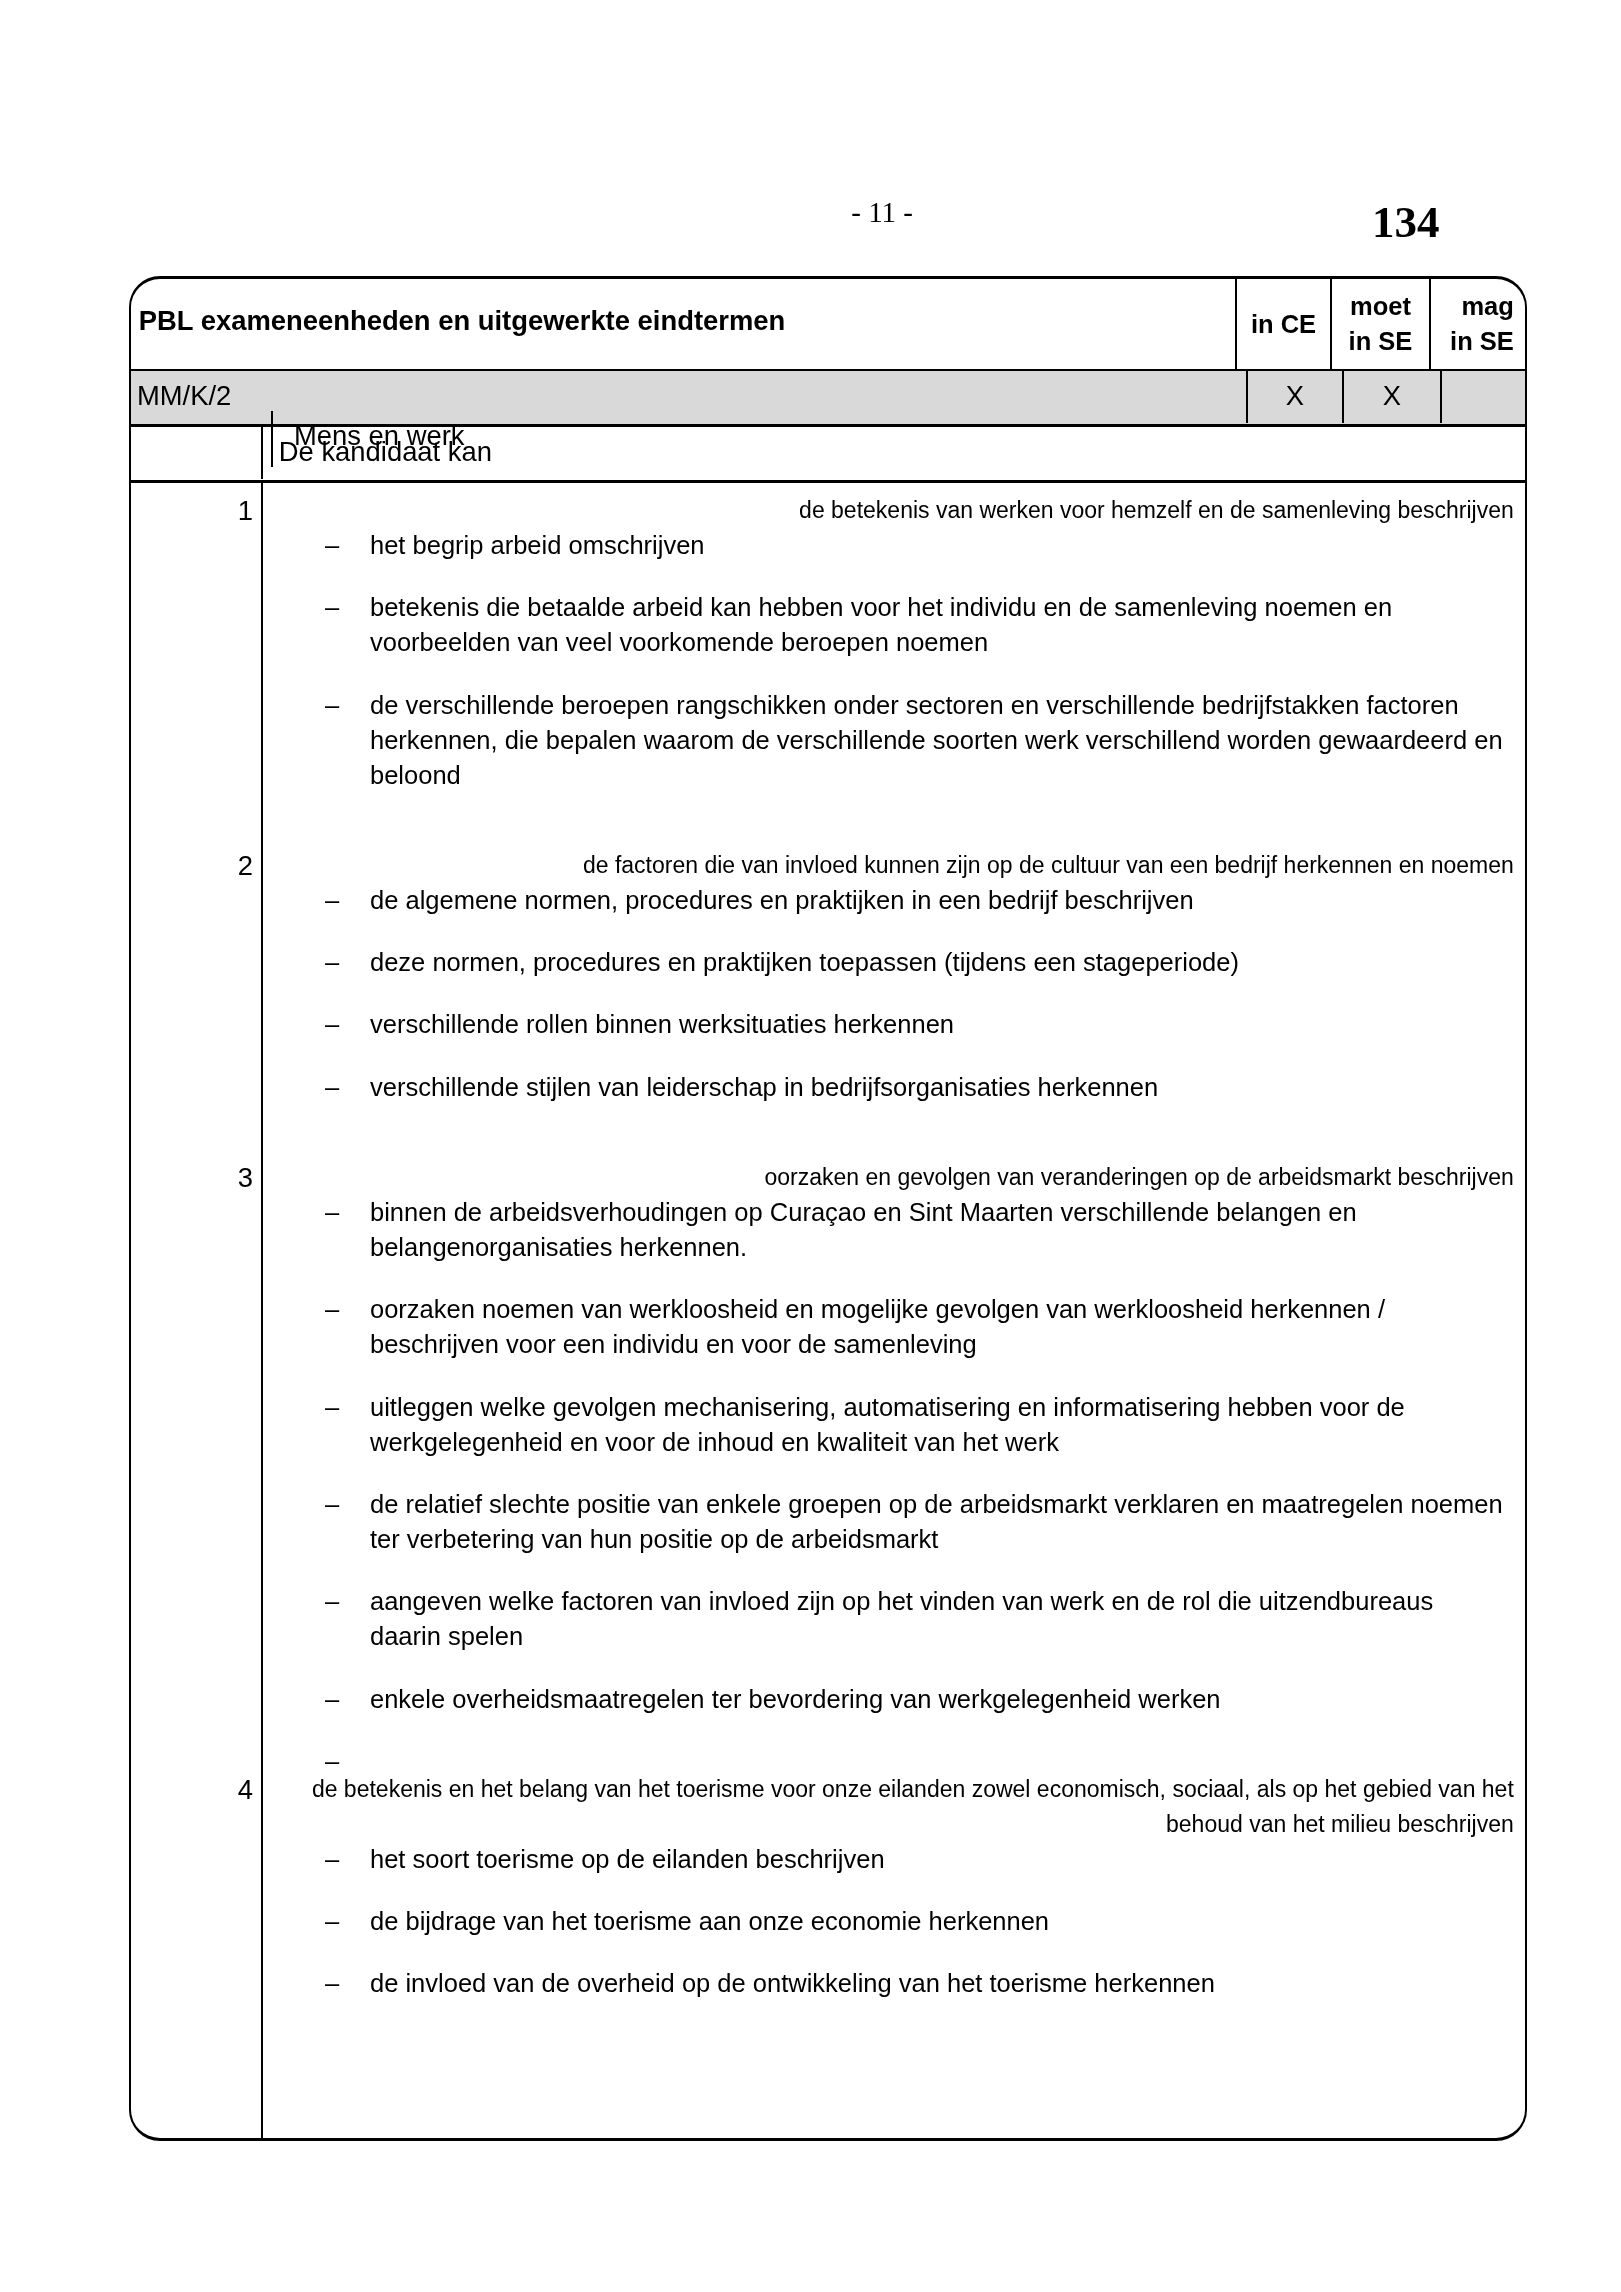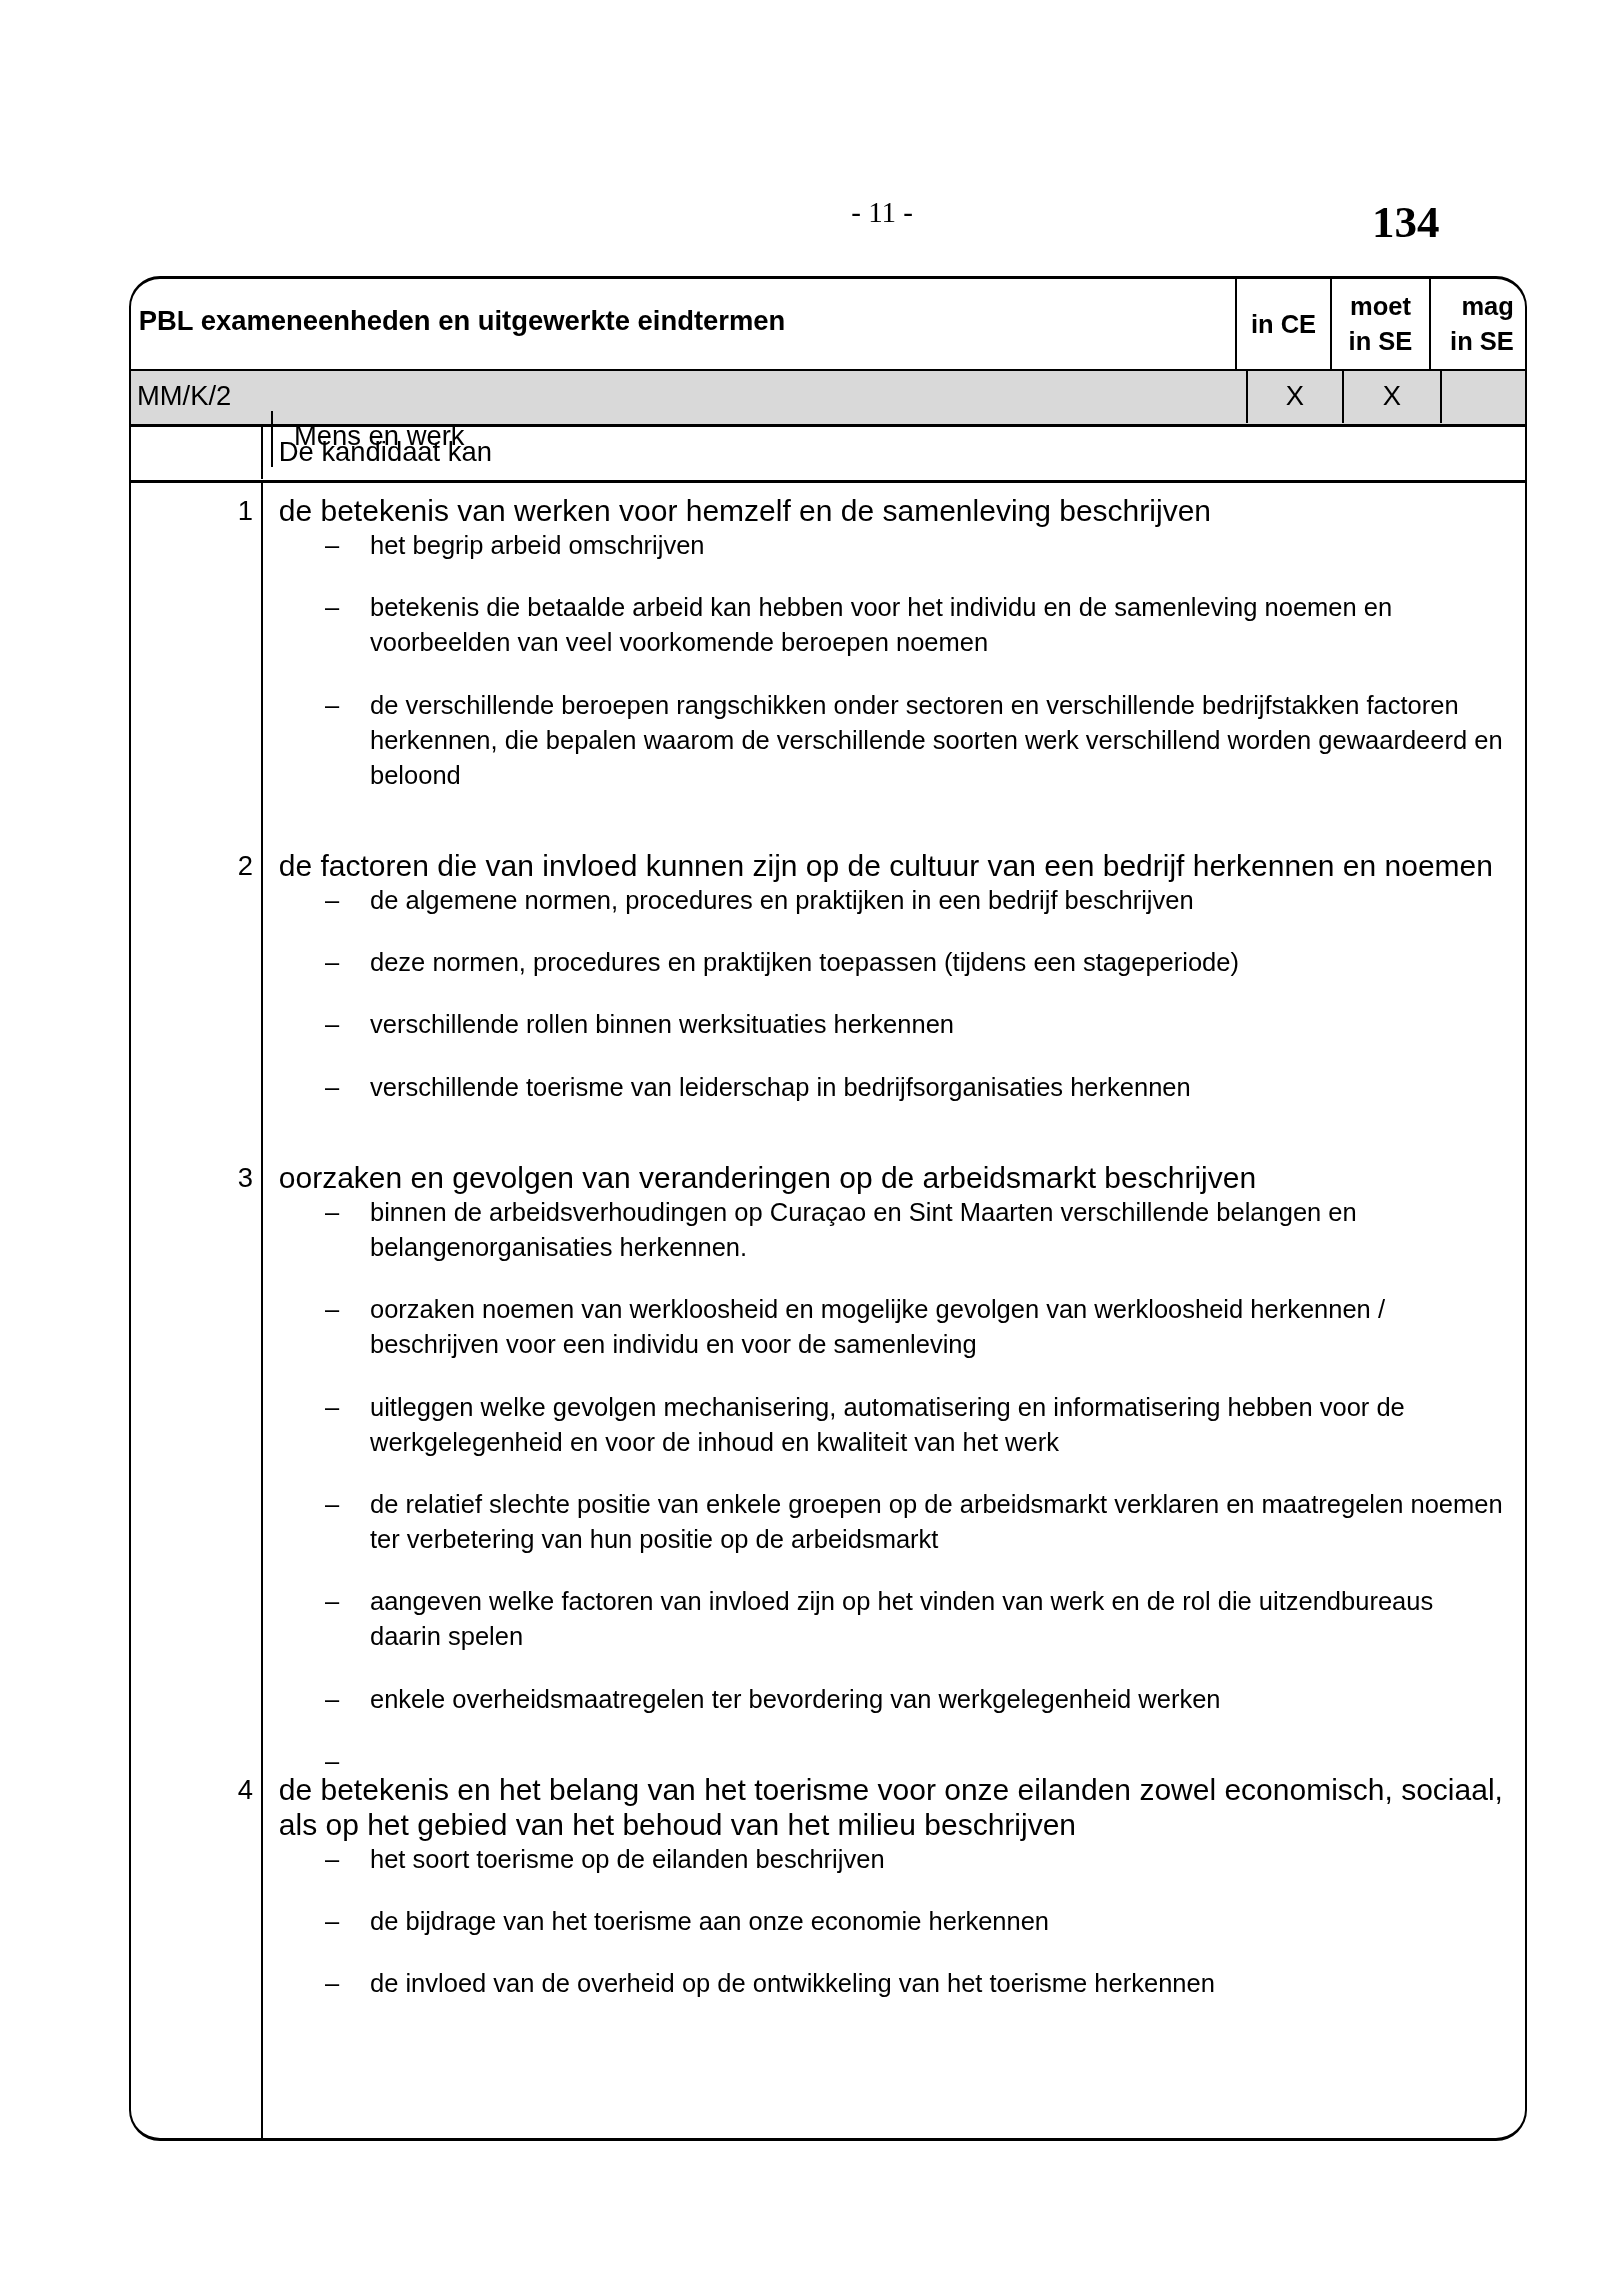--- a/index.html
+++ b/index.html
@@ -35,7 +35,7 @@
   .items { position: absolute; left: 0; top: 9.8px; width: 100%; }
   .item { position: relative; margin-bottom: 55px; }
   .item .num { position: absolute; left: 0; width: 122px; text-align: right; font-size: 27.4px; line-height: 35px; top: 0; }
-  .item .head { margin-left: 140px; padding-left: 7.8px; font-size: 30px; line-height: 35px; width: 1235px; }
+  .item .head { margin-left: 140px; padding-left: 7.8px; font-size: 23px; line-height: 35px; width: 1235px; text-align: right; }
   .item ul { list-style: none; margin: 0; padding: 0; }
   .item li { position: relative; margin-left: 239px; font-size: 25.5px; line-height: 35px; width: 1137px; margin-bottom: 27.4px; }
   .item li:last-child { margin-bottom: 0; }

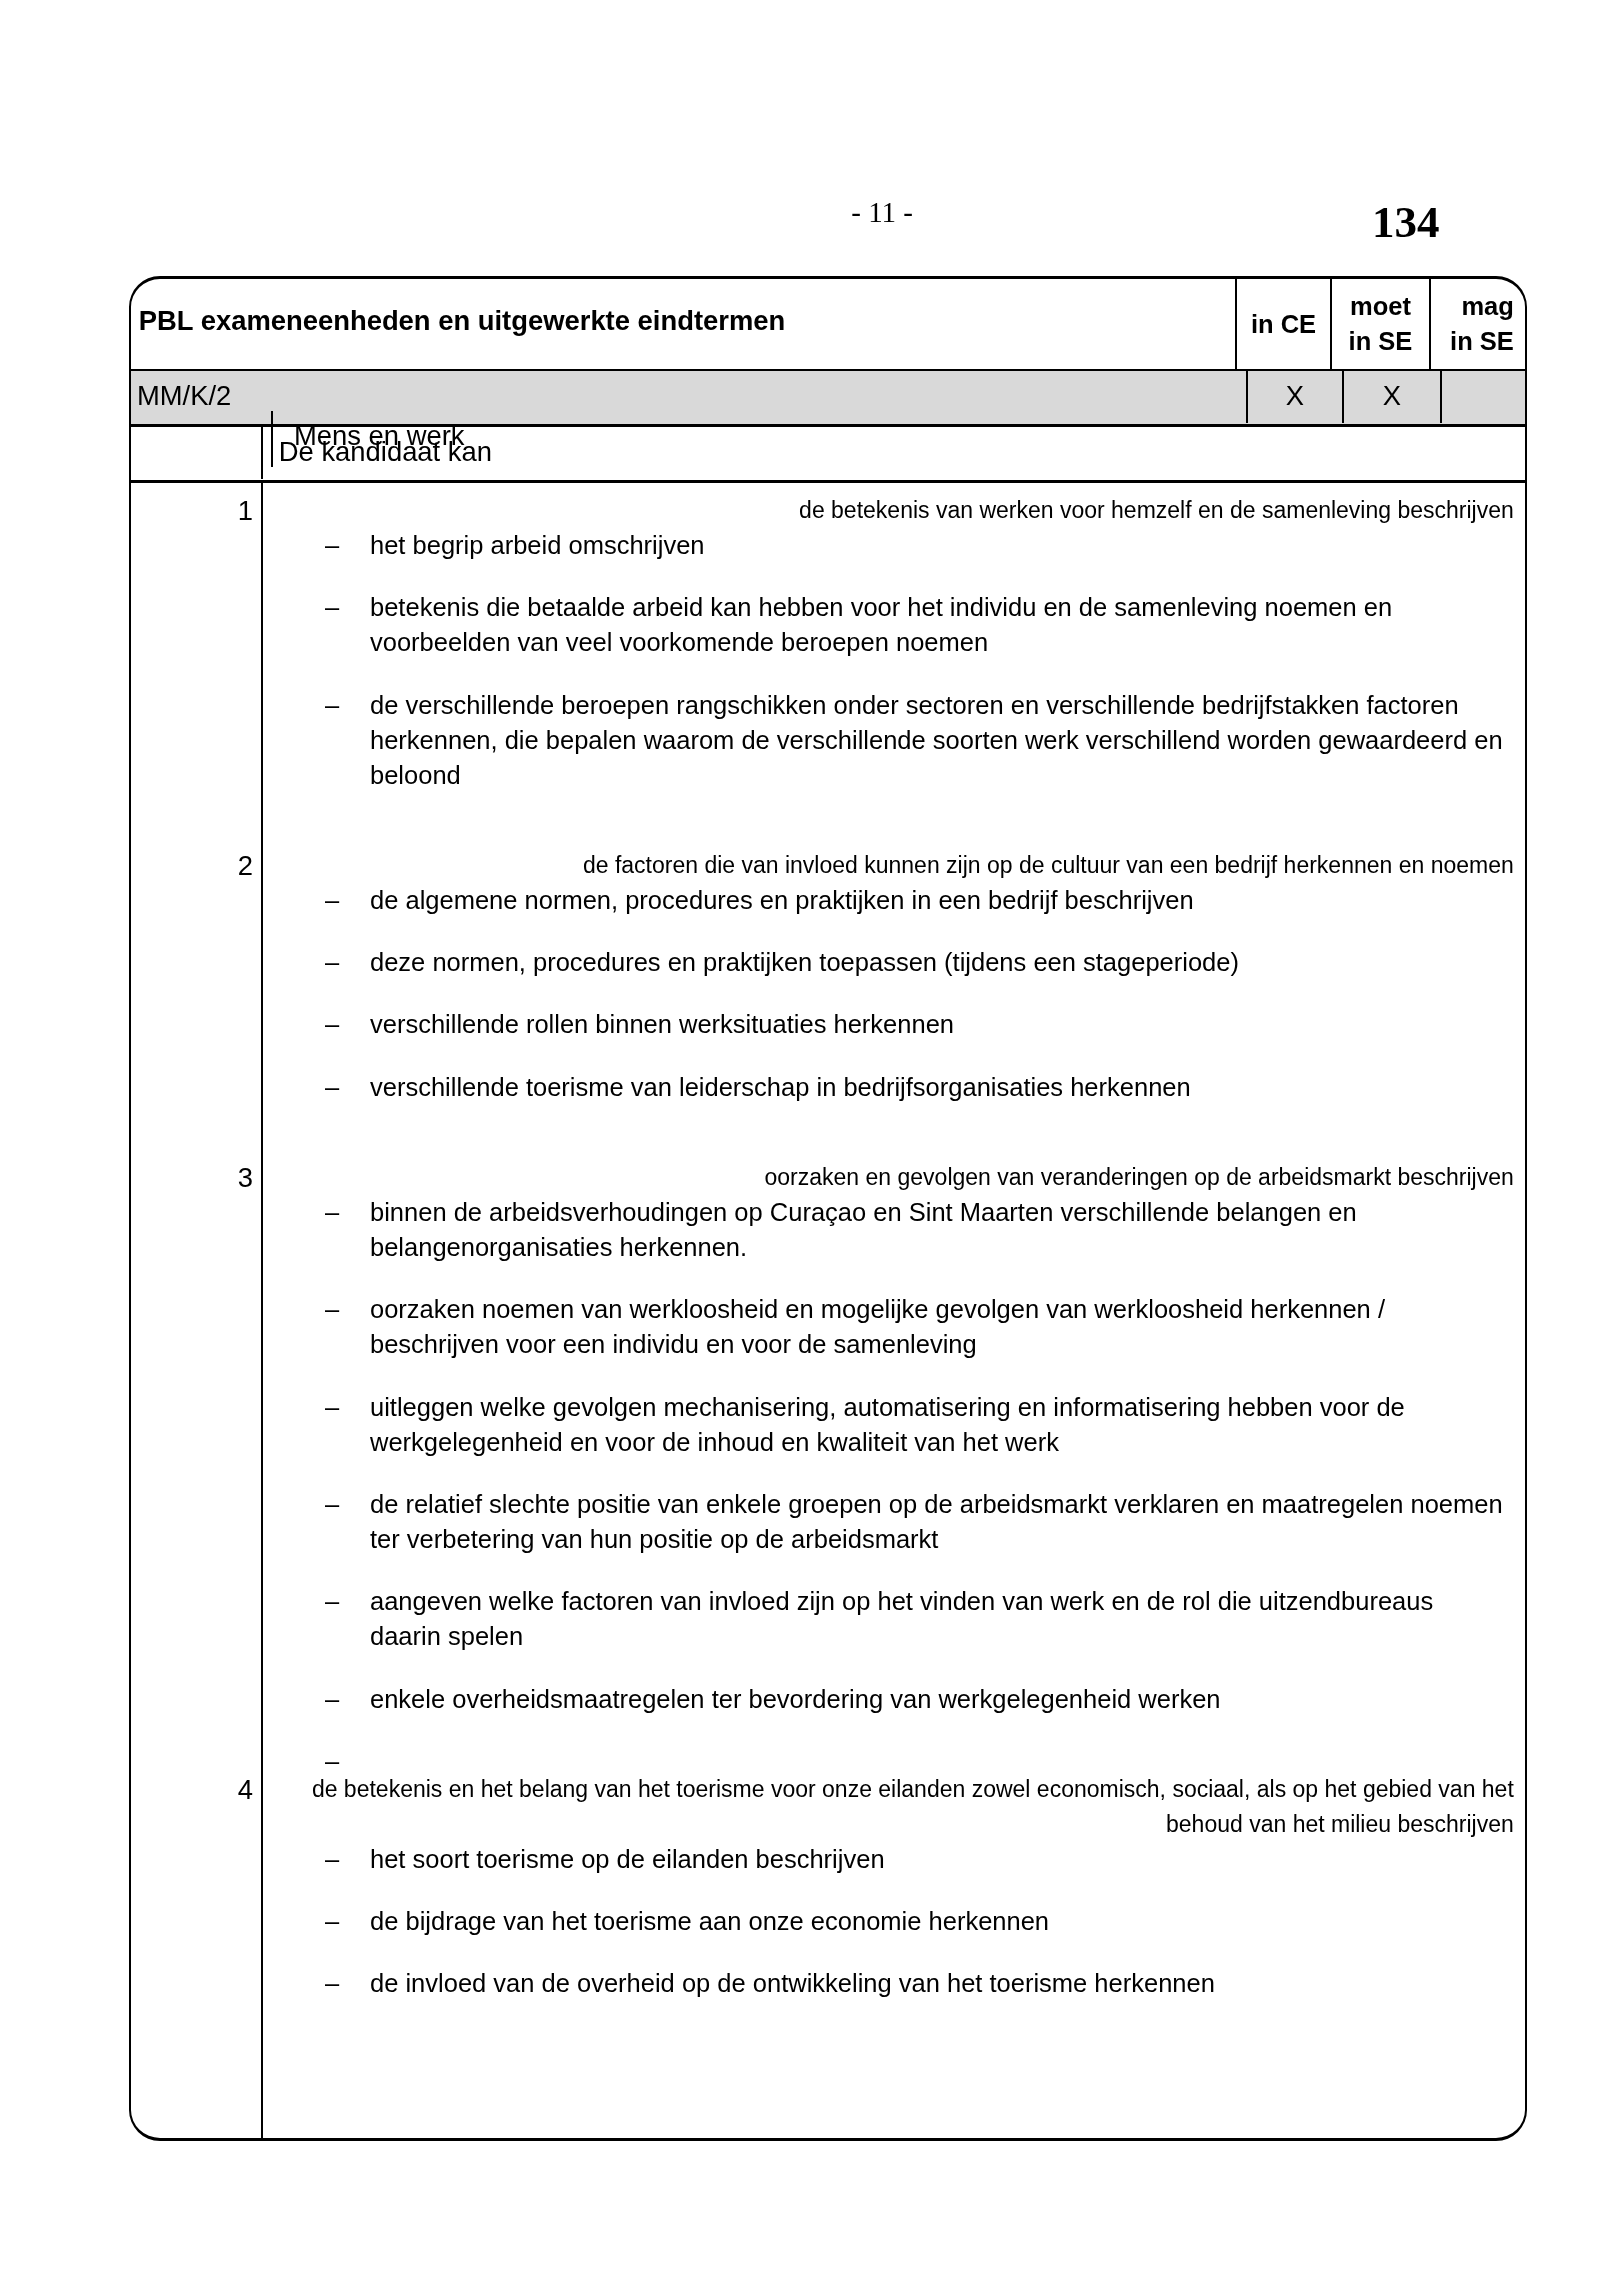--- a/index.html
+++ b/index.html
@@ -99,7 +99,7 @@
             <li><span class="dash">–</span><span>de algemene normen, procedures en praktijken in een bedrijf beschrijven</span></li>
             <li><span class="dash">–</span><span>deze normen, procedures en praktijken toepassen (tijdens een stageperiode)</span></li>
             <li><span class="dash">–</span><span>verschillende rollen binnen werksituaties herkennen</span></li>
-            <li><span class="dash">–</span><span>verschillende toerisme van leiderschap in bedrijfsorganisaties herkennen</span></li>
+            <li><span class="dash">–</span><span>verschillende stijlen van leiderschap in bedrijfsorganisaties herkennen</span></li>
           </ul>
   </div>
         <div class="item">

